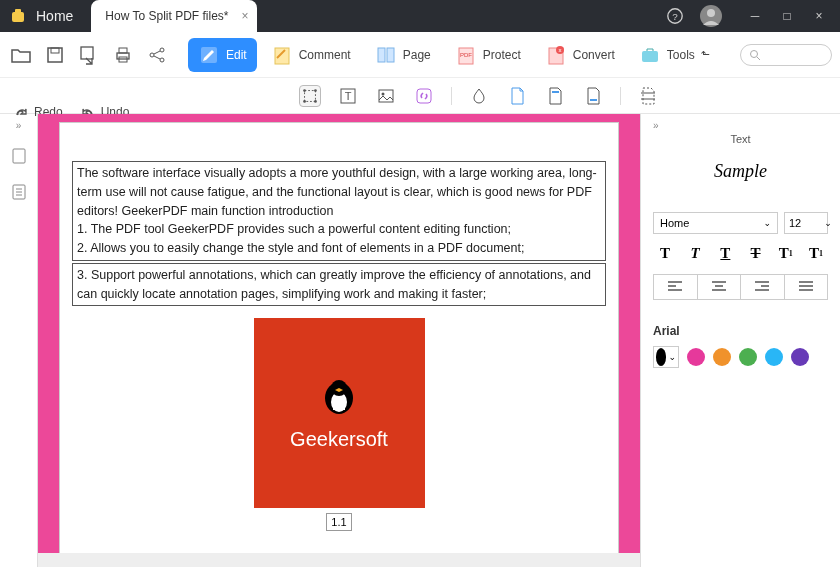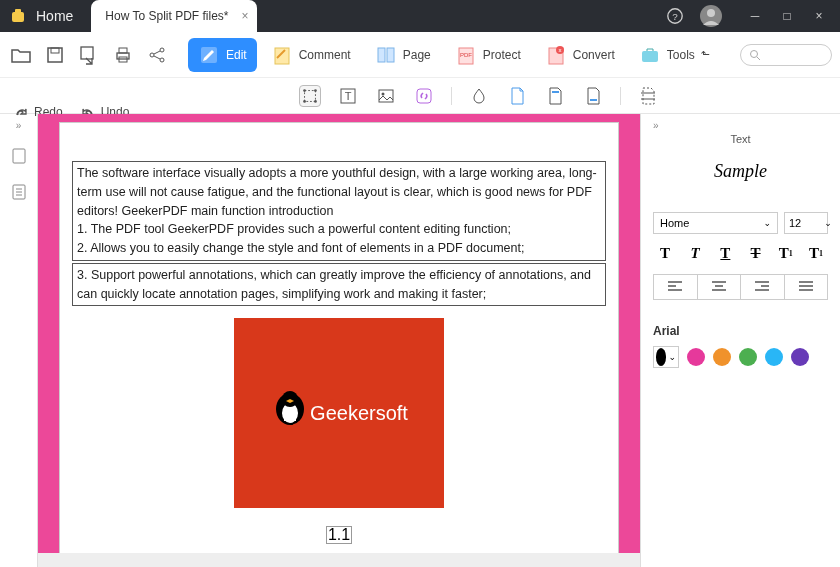--- a/index.html
+++ b/index.html
@@ -43,7 +43,7 @@
   .page { background:#fff; border:1px solid #ccc; width: 560px; margin: 0 auto; padding: 38px 12px 12px 12px; min-height: 420px;}
   .textblock { border:1px solid #555; padding: 2px 4px; margin-bottom:2px; font-size:12.5px; line-height:1.5; color:#222;}
   .hscroll { height:14px; background:#eee;}
-  .logo-box { width:210px; height:190px; background:#d8381b; margin: 12px auto 18px auto; display:flex; flex-direction:row; align-items:center; justify-content:center; color:#fff;}
+  .logo-box { width:171px; height:190px; background:#d8381b; margin: 12px auto 5px auto; display:flex; flex-direction:column; align-items:center; justify-content:center; color:#fff;}
   .penguin { width:40px; height:40px; position:relative; margin-bottom:12px;}
   .page-num { width:26px; height:18px; border:1px solid #999; display:flex;align-items:center;justify-content:center; margin: 4px auto 12px auto; font-size:16px;}
   

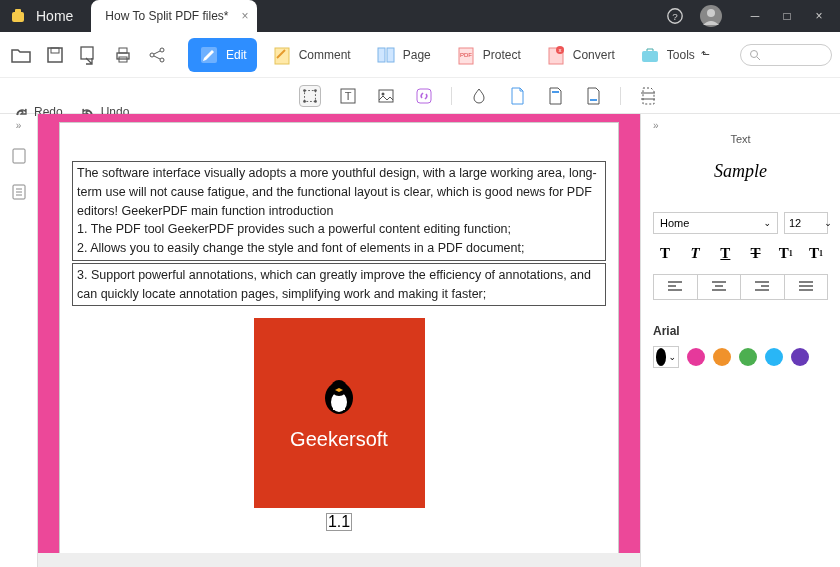--- a/index.html
+++ b/index.html
@@ -45,7 +45,7 @@
   .hscroll { height:14px; background:#eee;}
   .logo-box { width:171px; height:190px; background:#d8381b; margin: 12px auto 5px auto; display:flex; flex-direction:column; align-items:center; justify-content:center; color:#fff;}
   .penguin { width:40px; height:40px; position:relative; margin-bottom:12px;}
-  .page-num { width:26px; height:18px; border:1px solid #999; display:flex;align-items:center;justify-content:center; margin: 4px auto 12px auto; font-size:16px;}
+  .page-num { width:26px; height:18px; border:1px solid #999; display:flex;align-items:center;justify-content:center; margin: 4px auto 12px auto; font-size:11px;}
   
   .right-panel { width:200px; border-left:1px solid #ddd; background:#fff; display:flex; flex-direction:column; padding: 6px 12px;}
   .rp-collapse { font-size:10px; color:#888; margin-bottom:2px;}

